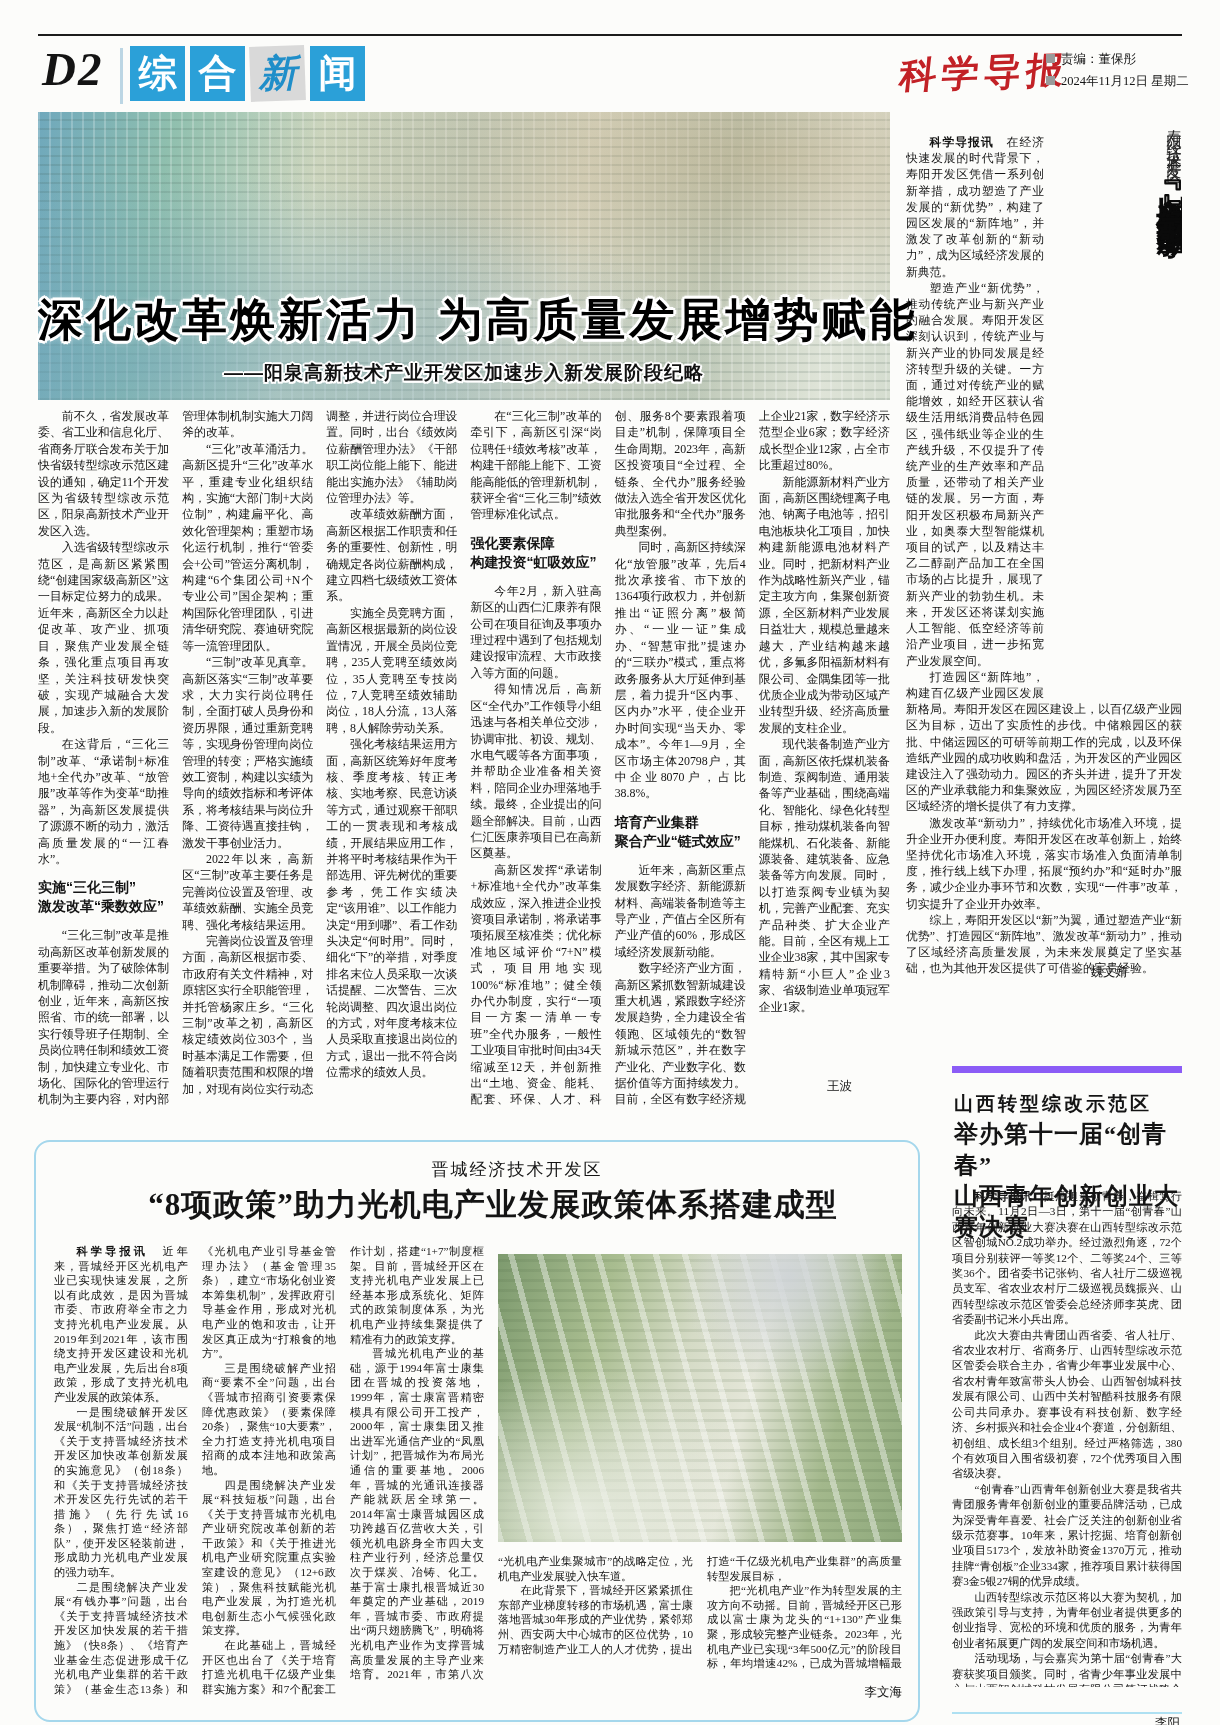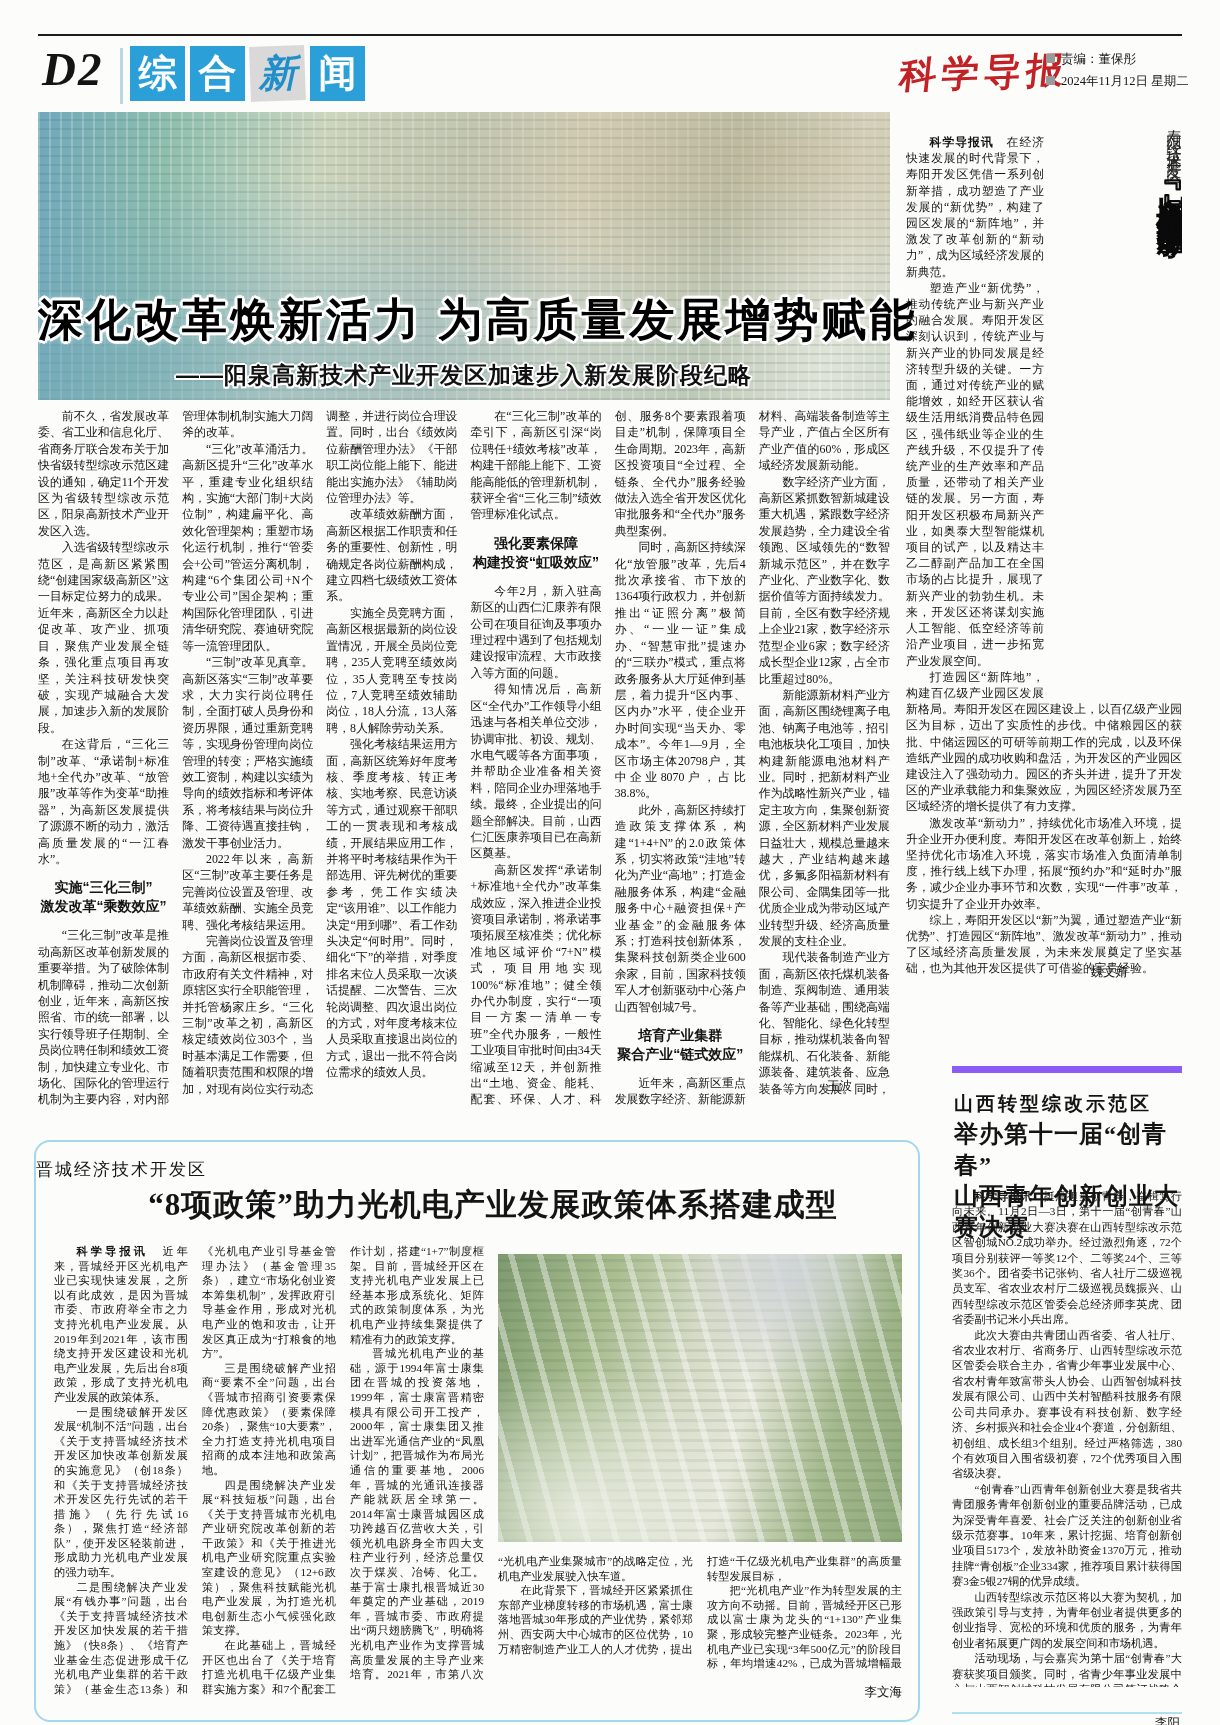--- a/index.html
+++ b/index.html
@@ -33,7 +33,7 @@
      letter-spacing:3px;color:#000;white-space:nowrap;
      text-shadow:-2px -2px 0 #fff,2px -2px 0 #fff,-2px 2px 0 #fff,2px 2px 0 #fff,
                  0 -3px 0 #fff,0 3px 0 #fff,-3px 0 0 #fff,3px 0 0 #fff,0 0 7px rgba(255,255,255,.95);}
-  #main-subtitle{left:0;top:248px;width:100%;text-align:center;font-size:23px;font-weight:bold;
+  #main-subtitle{left:0;top:248px;width:100%;text-align:center;font-size:19px;font-weight:bold;
      letter-spacing:1px;color:#111;
      text-shadow:-1.5px -1.5px 0 #fff,1.5px -1.5px 0 #fff,-1.5px 1.5px 0 #fff,1.5px 1.5px 0 #fff,
                  0 2px 0 #fff,0 -2px 0 #fff,2px 0 0 #fff,-2px 0 0 #fff;}

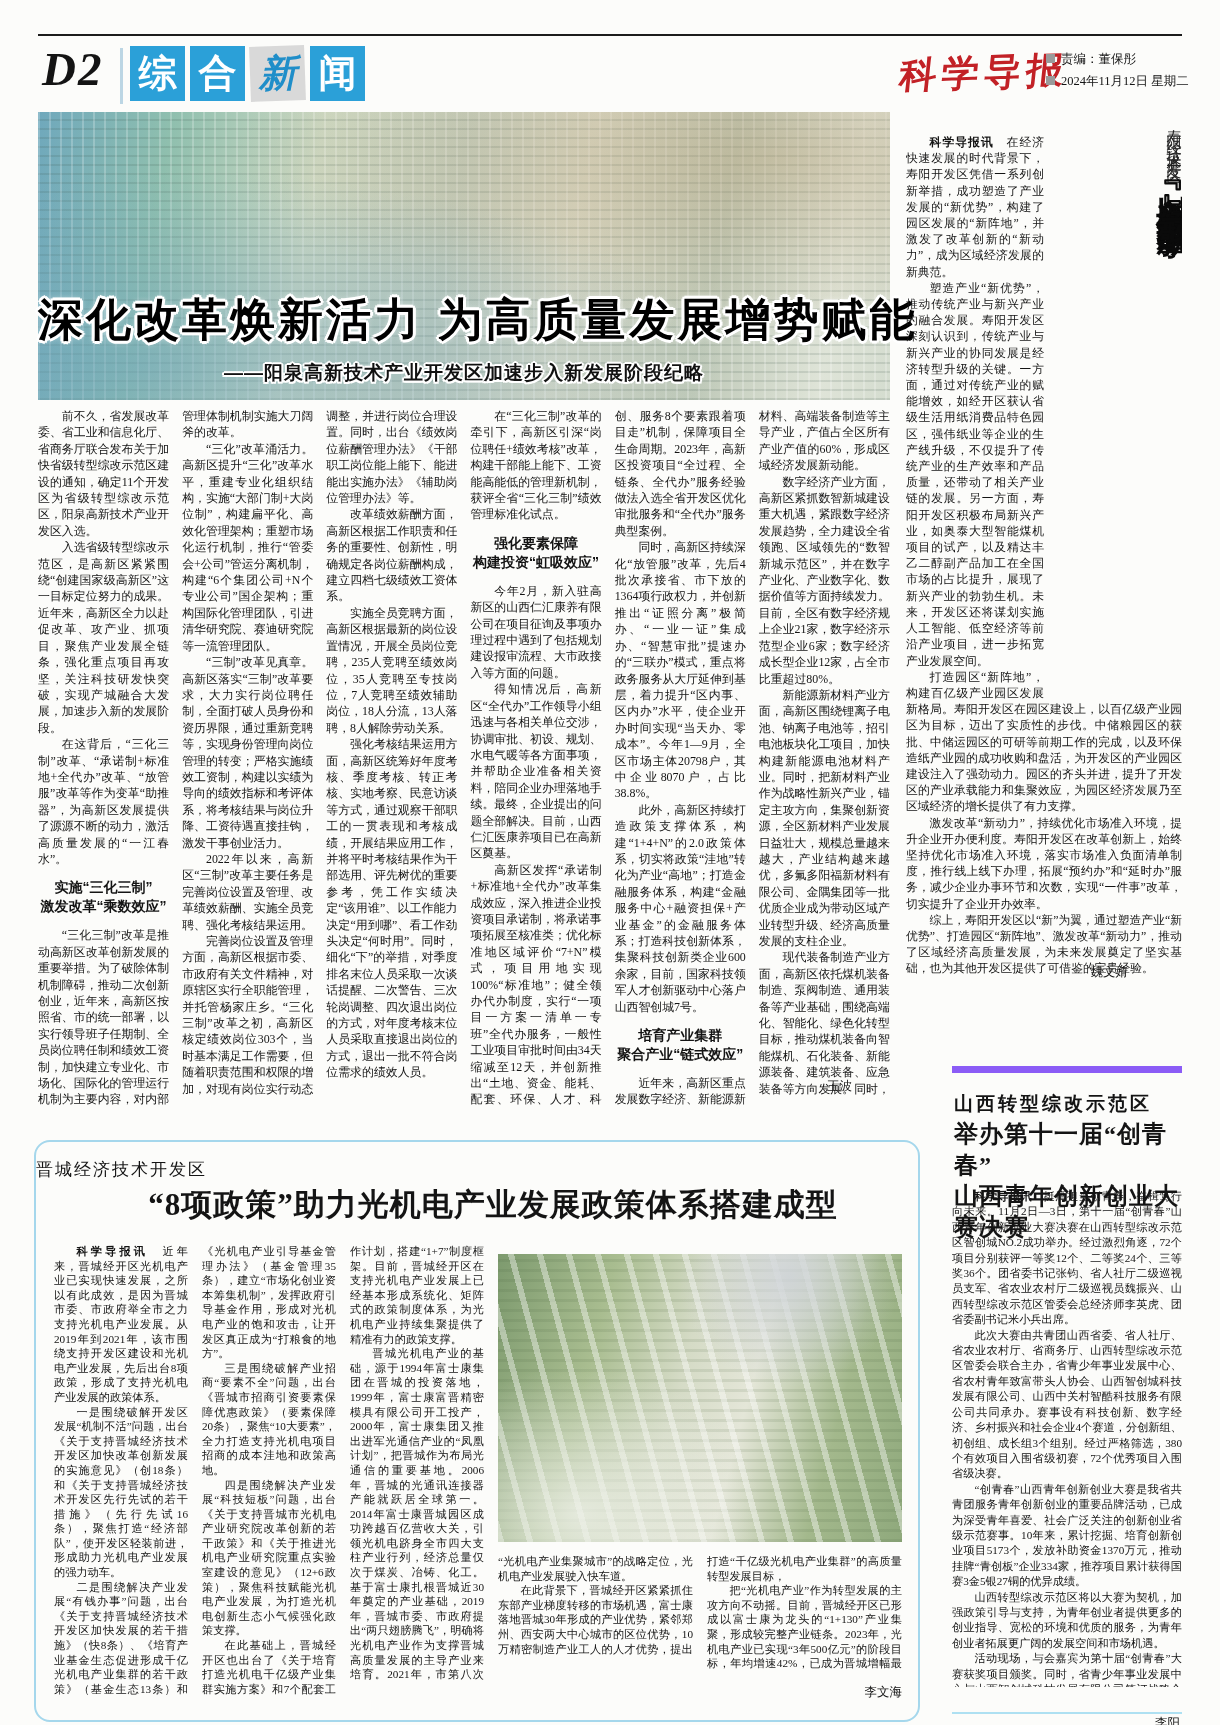--- a/index.html
+++ b/index.html
@@ -42,7 +42,7 @@
      font-size:11.9px;line-height:16.4px;text-align:justify;}
   .para{margin:0;text-indent:2em;text-align:justify;}
   .para.cont{text-indent:0;}
-  .subhead{font-family:"Liberation Sans","DejaVu Sans",sans-serif;font-weight:bold;text-align:center;
+  .subhead{font-family:"Liberation Sans","DejaVu Sans",sans-serif;font-weight:bold;text-align:left;
      font-size:14px;line-height:19px;margin:11px 0;break-inside:avoid;}
   .byline{font-size:12.5px;text-align:right;}
   #byline-main{left:700px;top:1078px;width:152px;}

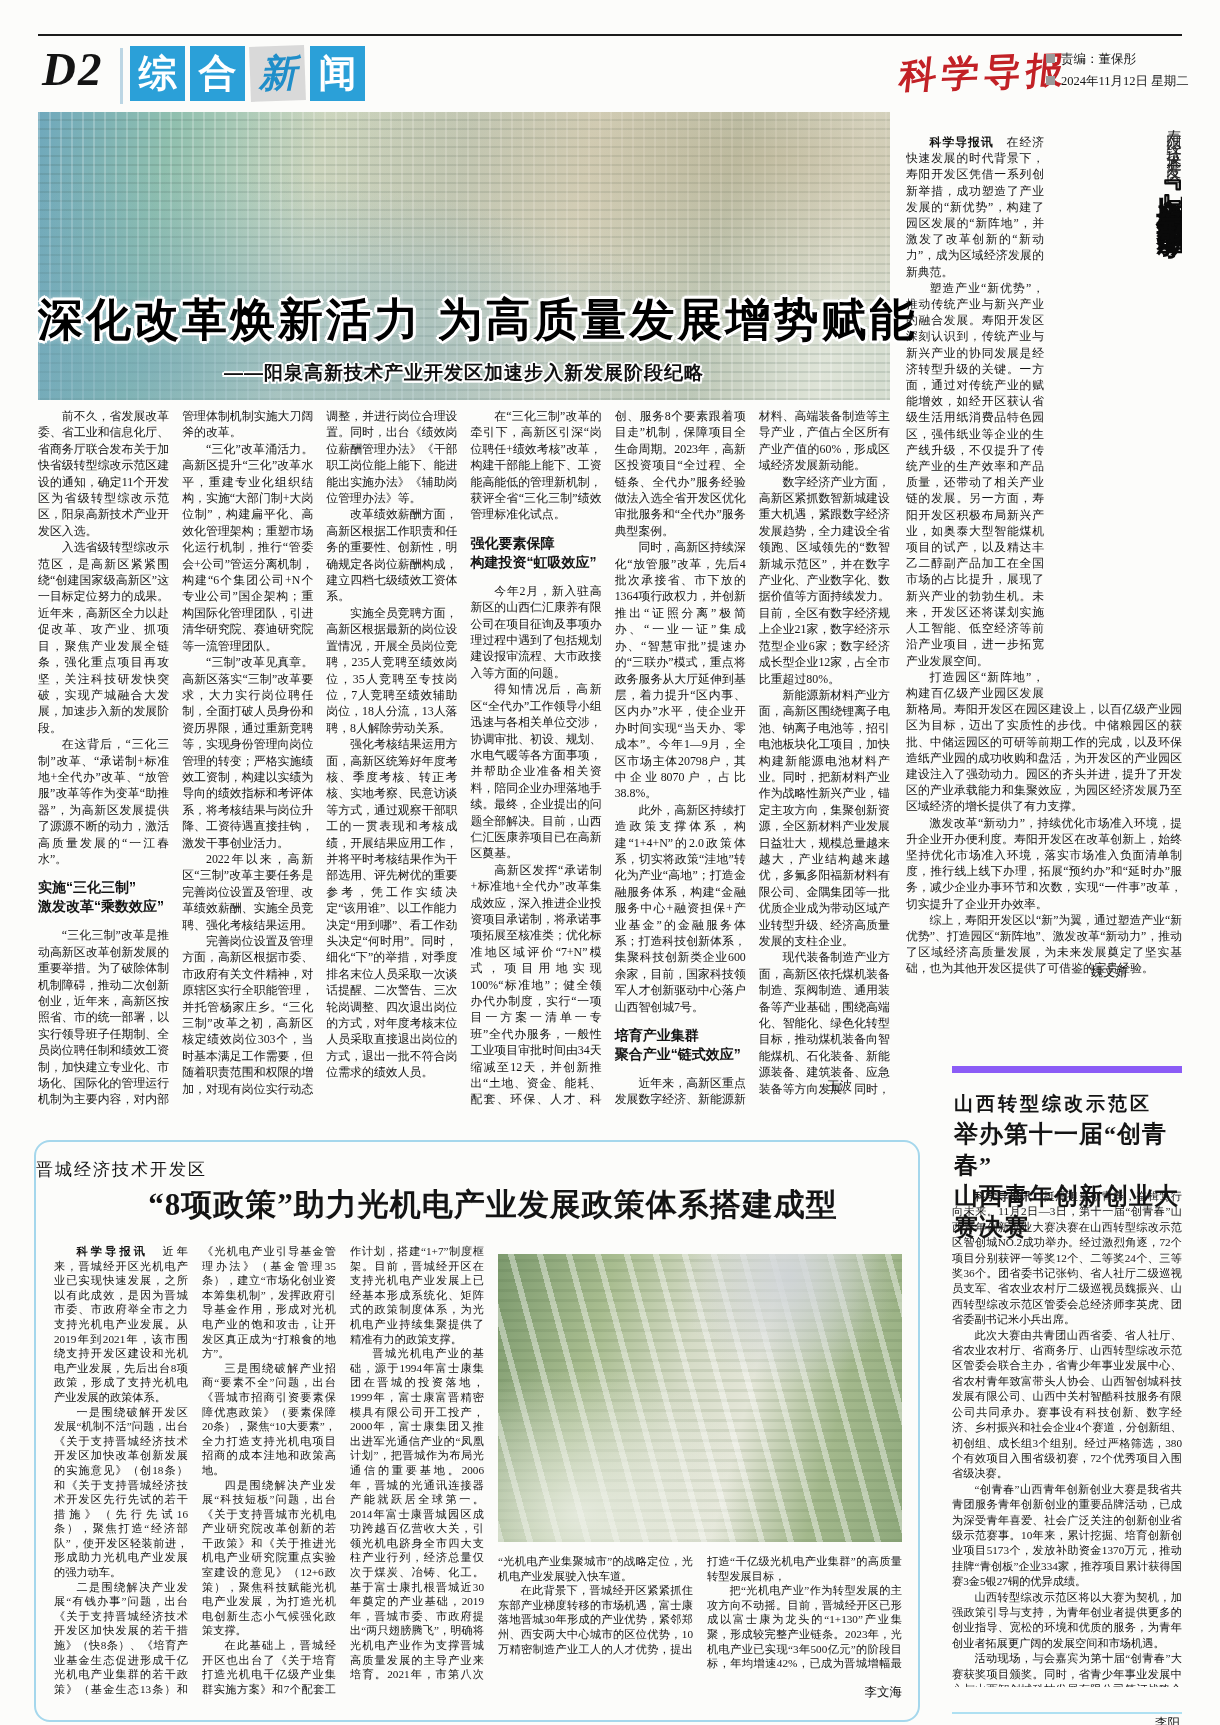--- a/index.html
+++ b/index.html
@@ -128,7 +128,6 @@
     <p class="para">得知情况后，高新区“全代办”工作领导小组迅速与各相关单位交涉，协调审批、初设、规划、水电气暖等各方面事项，并帮助企业准备相关资料，陪同企业办理落地手续。最终，企业提出的问题全部解决。目前，山西仁汇医康养项目已在高新区奠基。</p>
     <p class="para">高新区发挥“承诺制+标准地+全代办”改革集成效应，深入推进企业投资项目承诺制，将承诺事项拓展至核准类；优化标准地区域评价“7+N”模式，项目用地实现100%“标准地”；健全领办代办制度，实行“一项目一方案一清单一专班”全代办服务，一般性工业项目审批时间由34天缩减至12天，并创新推出“土地、资金、能耗、配套、环保、人才、科创、服务8个要素跟着项目走”机制，保障项目全生命周期。2023年，高新区投资项目“全过程、全链条、全代办”服务经验做法入选全省开发区优化审批服务和“全代办”服务典型案例。</p>
     <p class="para">同时，高新区持续深化“放管服”改革，先后4批次承接省、市下放的1364项行政权力，并创新推出“证照分离”极简办、“一业一证”集成办、“智慧审批”提速办的“三联办”模式，重点将政务服务从大厅延伸到基层，着力提升“区内事、区内办”水平，使企业开办时间实现“当天办、零成本”。今年1—9月，全区市场主体20798户，其中企业8070户，占比38.8%。</p>
-    <p class="para">此外，高新区持续打造政策支撑体系，构建“1+4+N”的2.0政策体系，切实将政策“洼地”转化为产业“高地”；打造金融服务体系，构建“金融服务中心+融资担保+产业基金”的金融服务体系；打造科技创新体系，集聚科技创新类企业600余家，目前，国家科技领军人才创新驱动中心落户山西智创城7号。</p>
     <div class="subhead">培育产业集群<br>聚合产业“链式效应”</div>
     <p class="para">近年来，高新区重点发展数字经济、新能源新材料、高端装备制造等主导产业，产值占全区所有产业产值的60%，形成区域经济发展新动能。</p>
     <p class="para">数字经济产业方面，高新区紧抓数智新城建设重大机遇，紧跟数字经济发展趋势，全力建设全省领跑、区域领先的“数智新城示范区”，并在数字产业化、产业数字化、数据价值等方面持续发力。目前，全区有数字经济规上企业21家，数字经济示范型企业6家；数字经济成长型企业12家，占全市比重超过80%。</p>

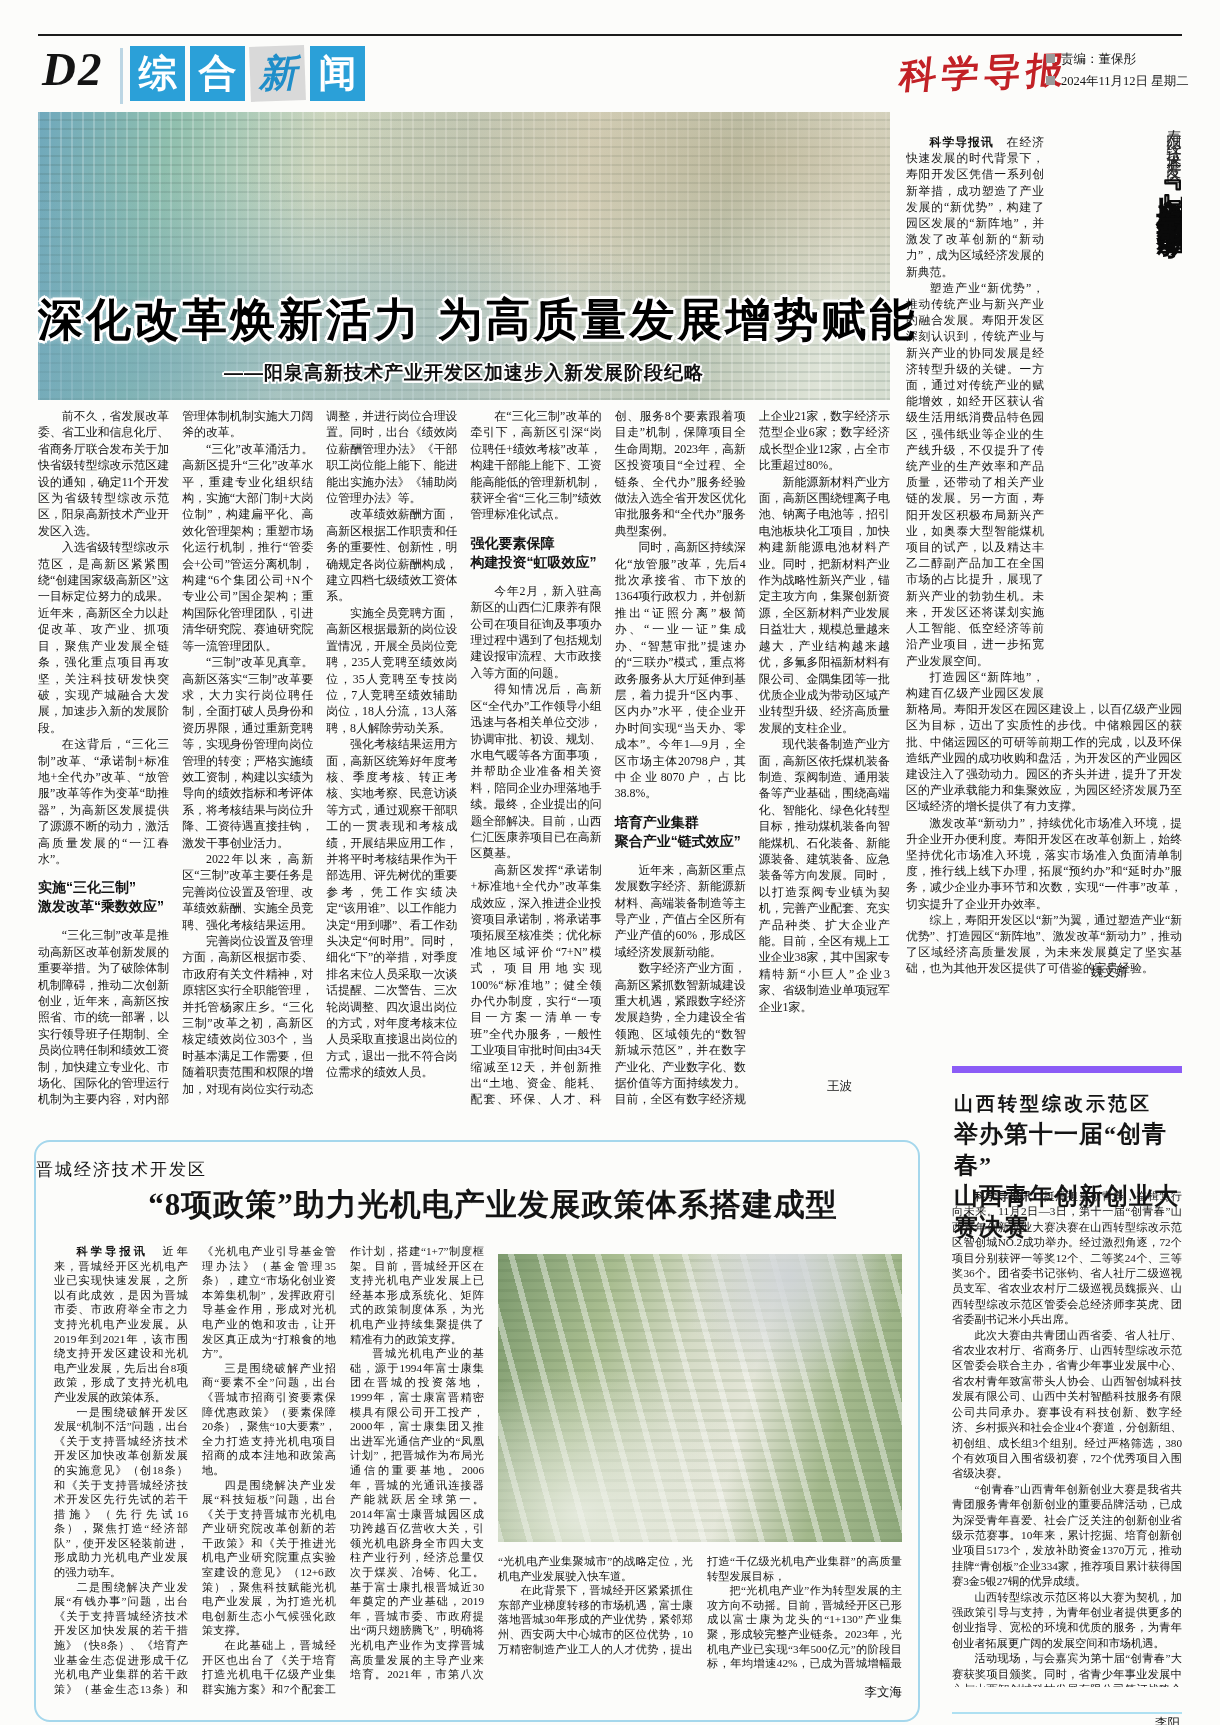--- a/index.html
+++ b/index.html
@@ -61,7 +61,7 @@
 
   
   #jincheng{left:34px;top:1140px;width:882px;height:578px;border:2px solid #a5d7ec;border-radius:16px;}
-  #jc-kicker{left:0;top:16px;width:100%;text-align:left;font-size:17px;letter-spacing:2px;}
+  #jc-kicker{left:0;top:16px;width:100%;text-align:center;font-size:17px;letter-spacing:2px;padding-left:40px;}
   #jc-headline{left:0;top:42px;width:100%;text-align:center;font-size:31px;font-weight:bold;letter-spacing:1px;
      font-family:"Liberation Serif","DejaVu Serif",serif;padding-left:16px;}
   #jc-left{left:18px;top:102px;width:430px;height:462px;overflow:hidden;

